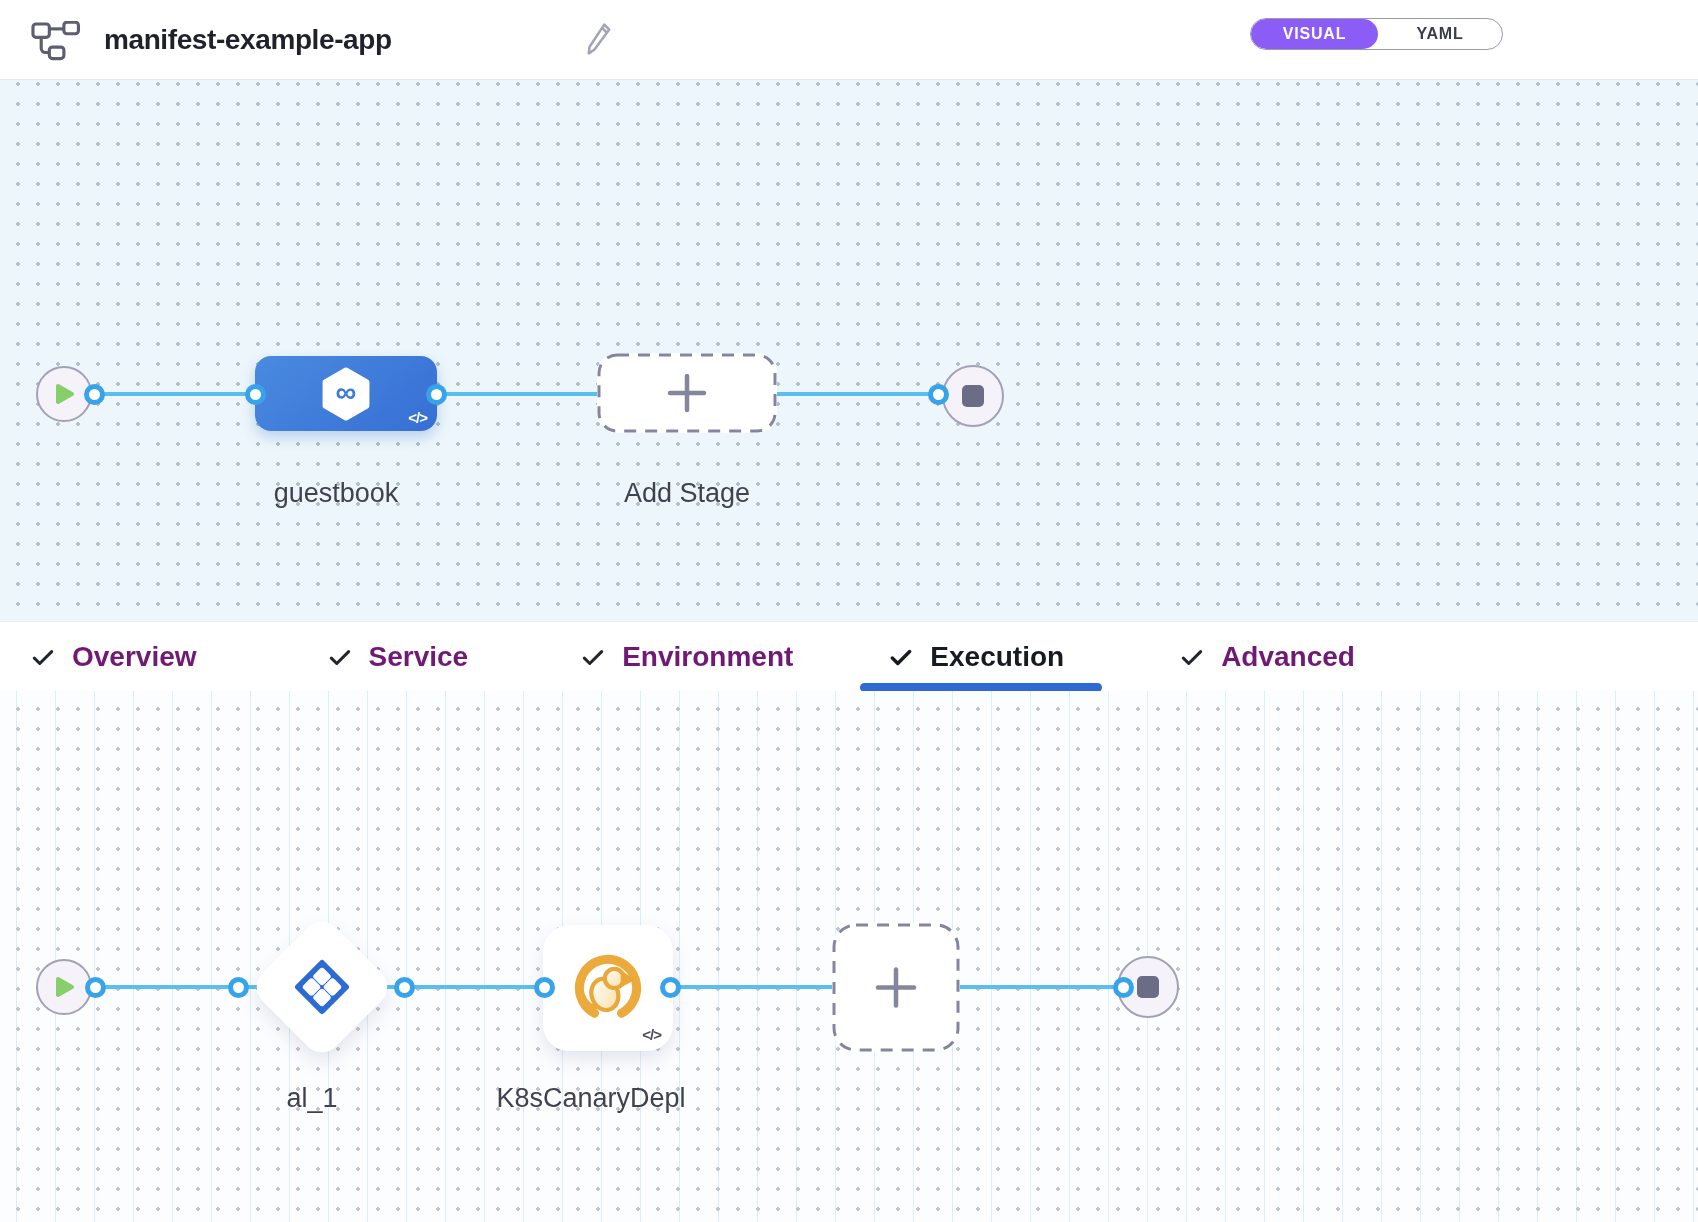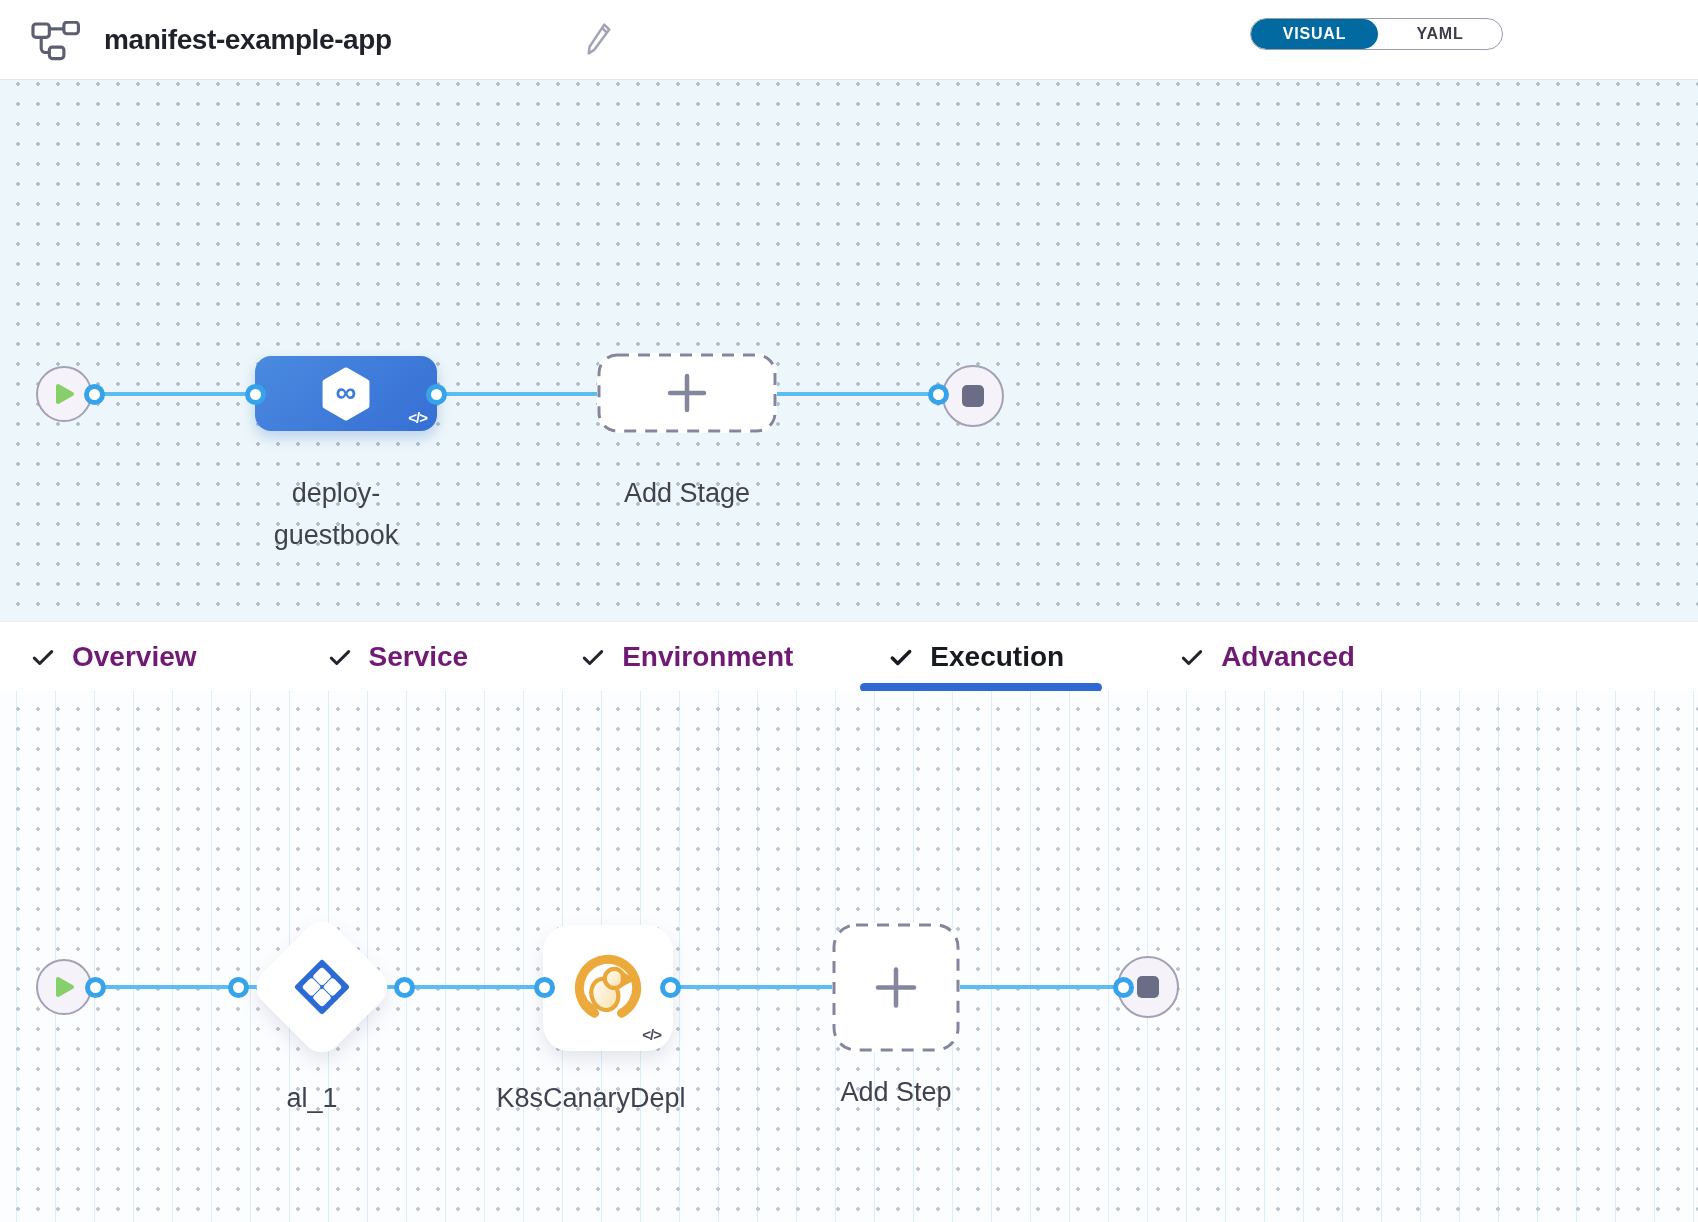--- a/index.html
+++ b/index.html
@@ -19,7 +19,7 @@
             display:flex; overflow:hidden; }
   .toggle-seg { flex:1; display:flex; align-items:center; justify-content:center;
                 font-size:16px; font-weight:700; letter-spacing:0.8px; color:#3a3c49; cursor:pointer; }
-  .toggle-seg.active { background:#0369a1; color:#ffffff; border-radius:16px; flex:0 0 127px; }
+  .toggle-seg.active { background:#8b5cf6; color:#ffffff; border-radius:16px; flex:0 0 127px; }
 
   
   .canvas-top { position:relative; height:541px; background:#edf6fa;

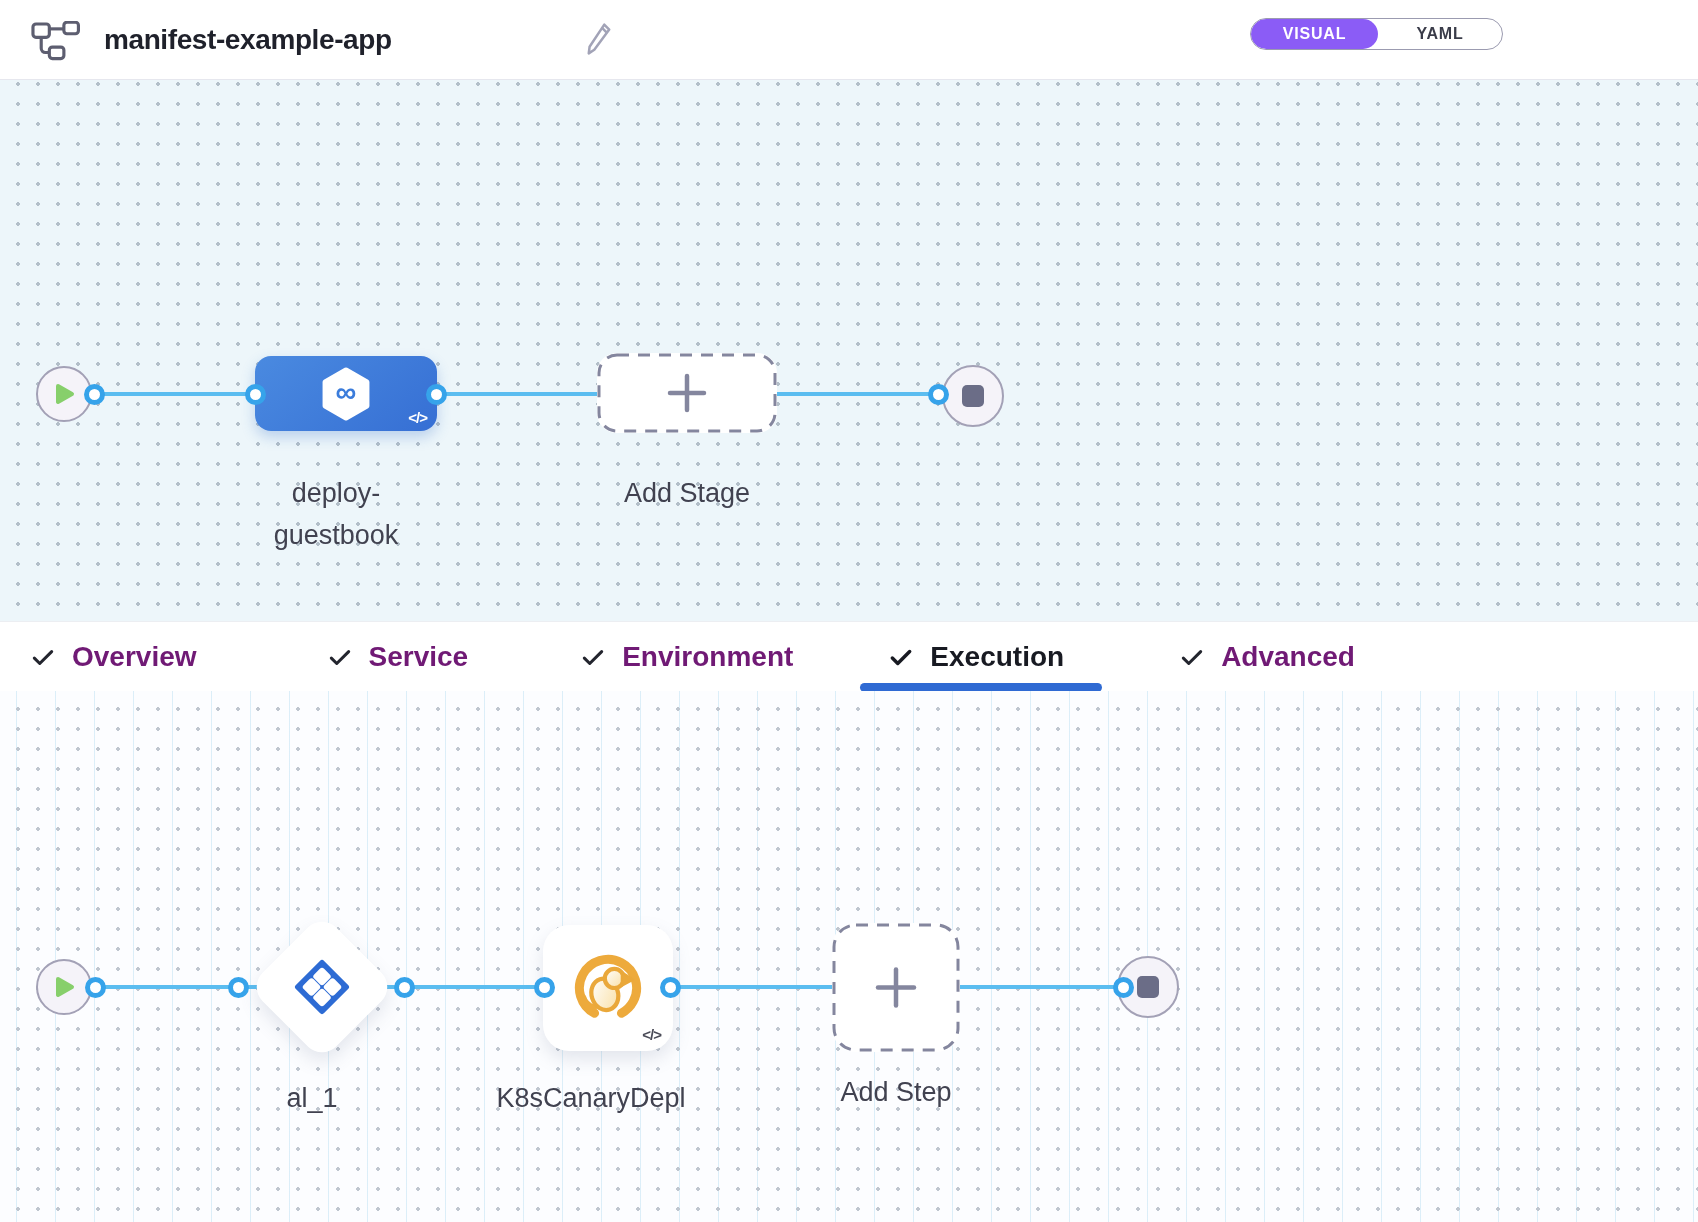--- a/index.html
+++ b/index.html
@@ -141,7 +141,6 @@
     <div class="port" style="left:927.5px; top:303.5px;"></div>
 
     <div class="node-label" style="left:226px; top:392px; width:220px;">
-      <div>deploy-</div>
       <div>guestbook</div>
     </div>
     <div class="node-label" style="left:577px; top:392px; width:220px;">Add Stage</div>

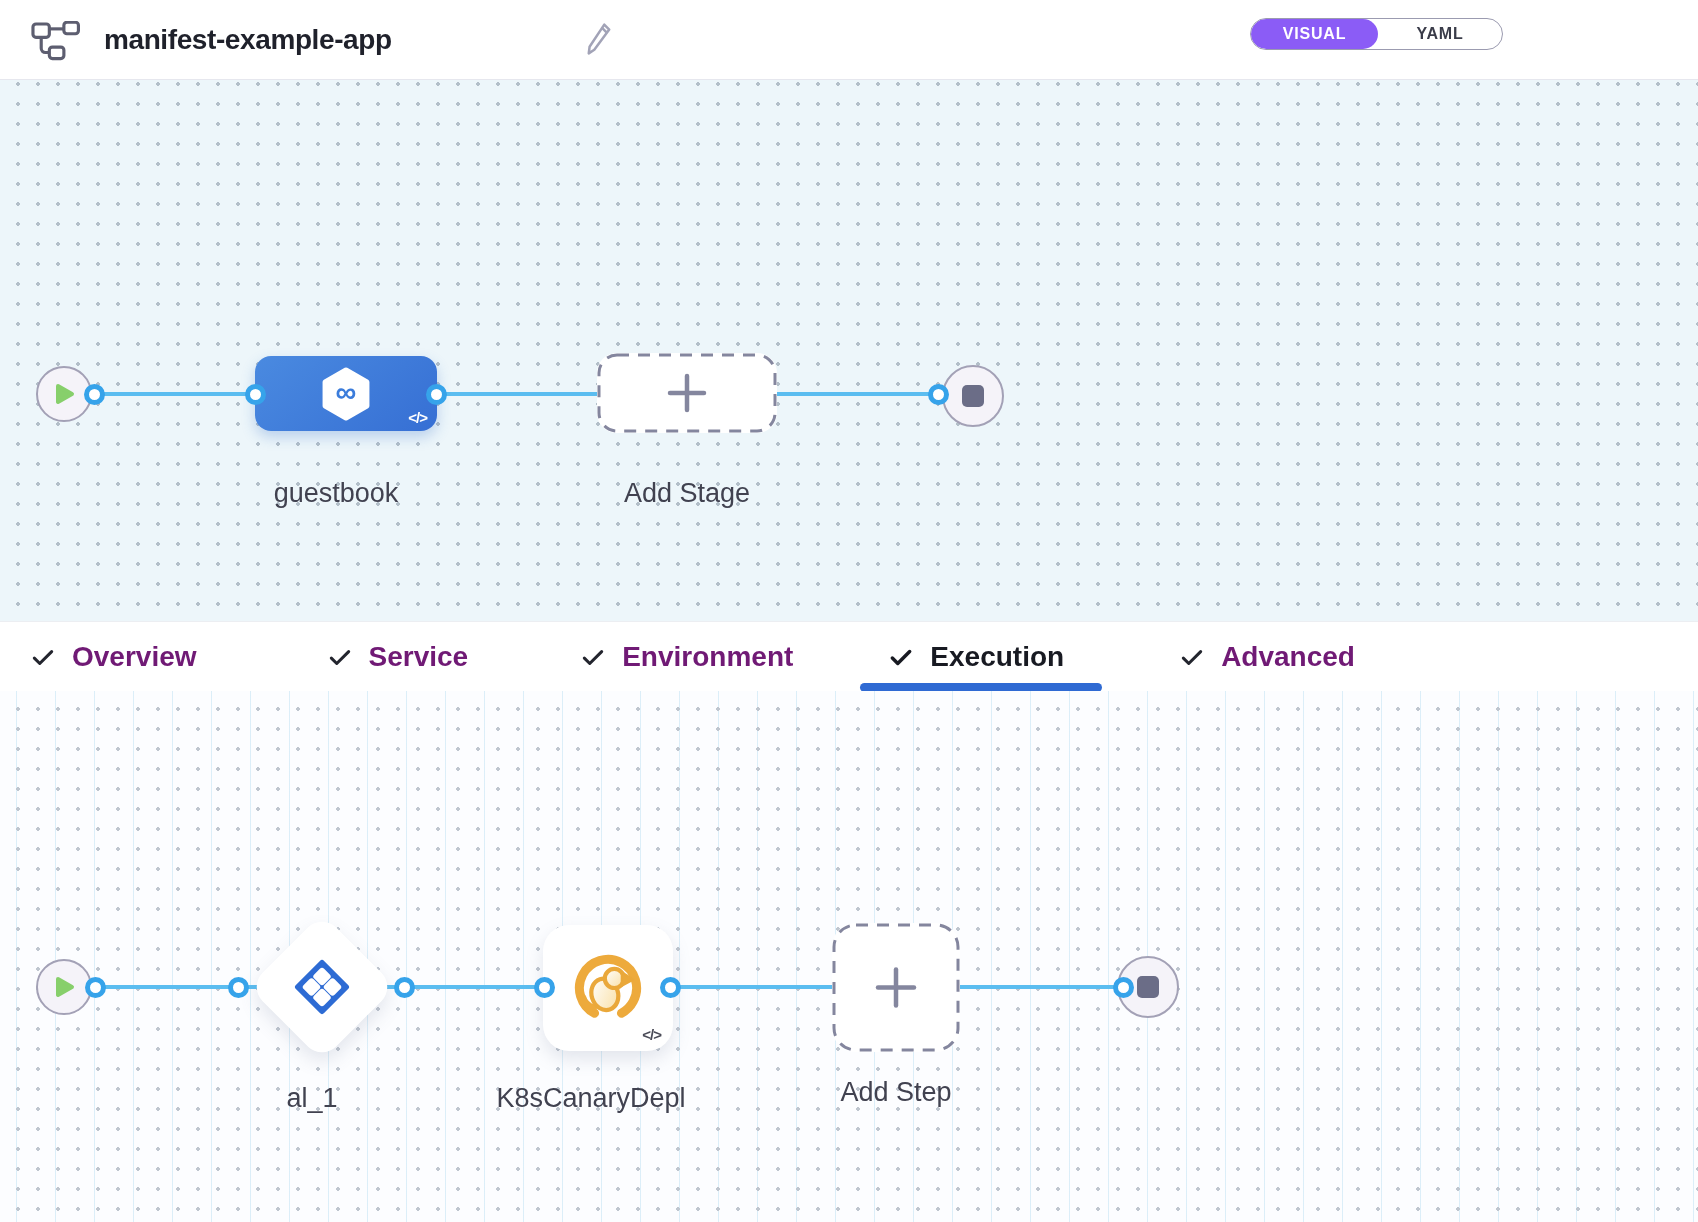--- a/index.html
+++ b/index.html
@@ -253,7 +253,6 @@
     <div class="node-label" style="left:481px; top:386px; width:220px;">
       <div>K8sCanaryDepl</div>
     </div>
-    <div class="node-label" style="left:786px; top:380px; width:220px;">Add Step</div>
   </div>
 
 </div>

